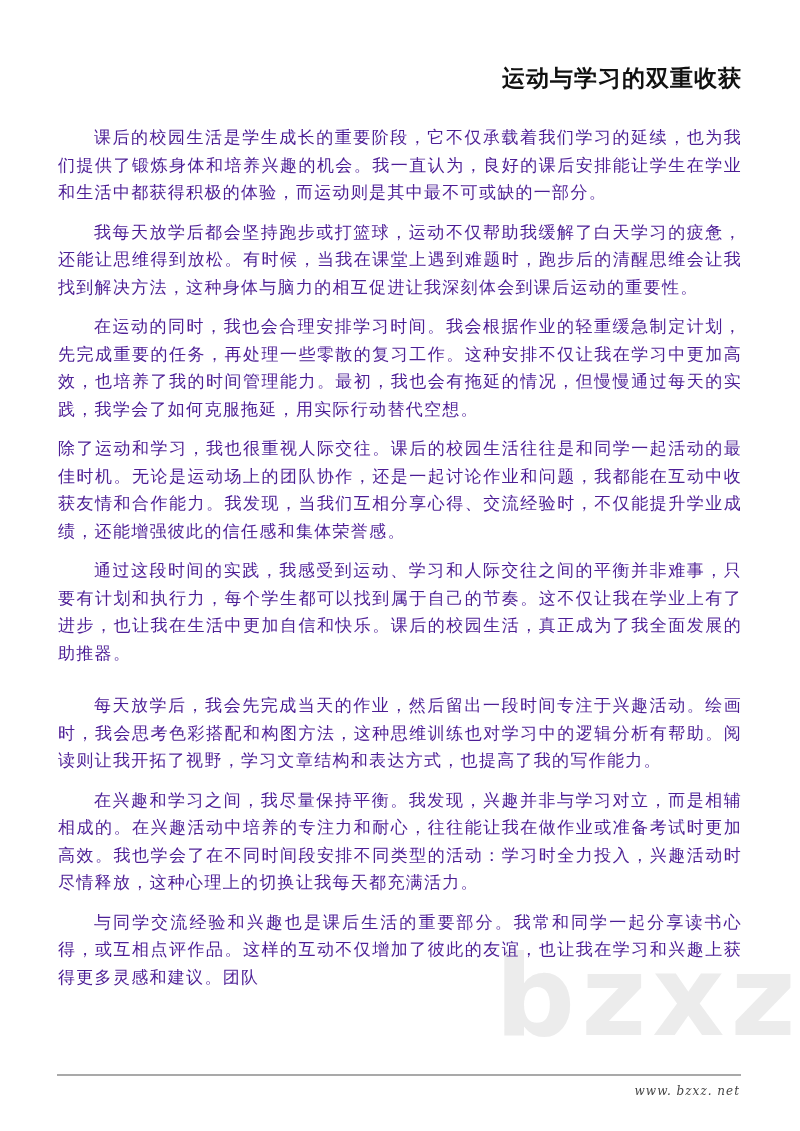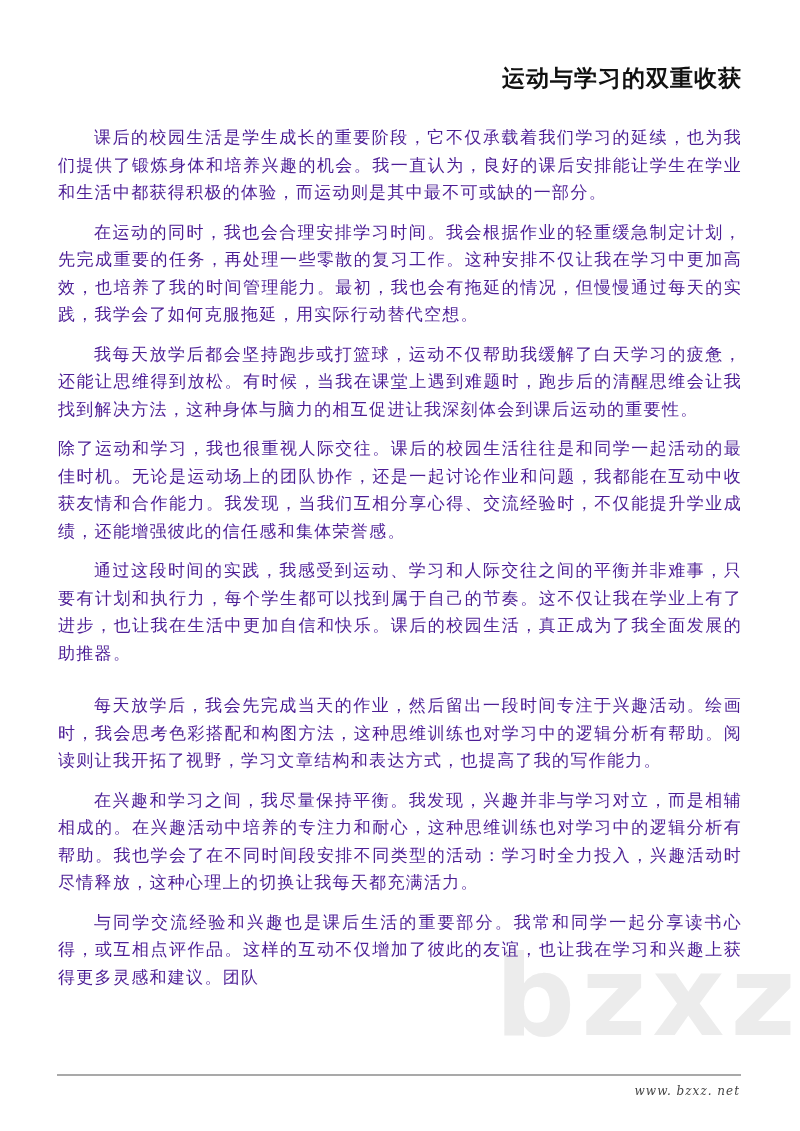--- a/index.html
+++ b/index.html
@@ -97,8 +97,8 @@
     <h1 class="article-title">运动与学习的双重收获</h1>
     <div class="title-gap"></div>
     <p class="para indent">课后的校园生活是学生成长的重要阶段，它不仅承载着我们学习的延续，也为我们提供了锻炼身体和培养兴趣的机会。我一直认为，良好的课后安排能让学生在学业和生活中都获得积极的体验，而运动则是其中最不可或缺的一部分。</p>
+    <p class="para indent">我每天放学后都会坚持跑步或打篮球，运动不仅帮助我缓解了白天学习的疲惫，还能让思维得到放松。有时候，当我在课堂上遇到难题时，跑步后的清醒思维会让我找到解决方法，这种身体与脑力的相互促进让我深刻体会到课后运动的重要性。</p>
     <p class="para indent">在运动的同时，我也会合理安排学习时间。我会根据作业的轻重缓急制定计划，先完成重要的任务，再处理一些零散的复习工作。这种安排不仅让我在学习中更加高效，也培养了我的时间管理能力。最初，我也会有拖延的情况，但慢慢通过每天的实践，我学会了如何克服拖延，用实际行动替代空想。</p>
-    <p class="para indent">我每天放学后都会坚持跑步或打篮球，运动不仅帮助我缓解了白天学习的疲惫，还能让思维得到放松。有时候，当我在课堂上遇到难题时，跑步后的清醒思维会让我找到解决方法，这种身体与脑力的相互促进让我深刻体会到课后运动的重要性。</p>
     <p class="para">除了运动和学习，我也很重视人际交往。课后的校园生活往往是和同学一起活动的最佳时机。无论是运动场上的团队协作，还是一起讨论作业和问题，我都能在互动中收获友情和合作能力。我发现，当我们互相分享心得、交流经验时，不仅能提升学业成绩，还能增强彼此的信任感和集体荣誉感。</p>
     <p class="para indent">通过这段时间的实践，我感受到运动、学习和人际交往之间的平衡并非难事，只要有计划和执行力，每个学生都可以找到属于自己的节奏。这不仅让我在学业上有了进步，也让我在生活中更加自信和快乐。课后的校园生活，真正成为了我全面发展的助推器。</p>
   </section>

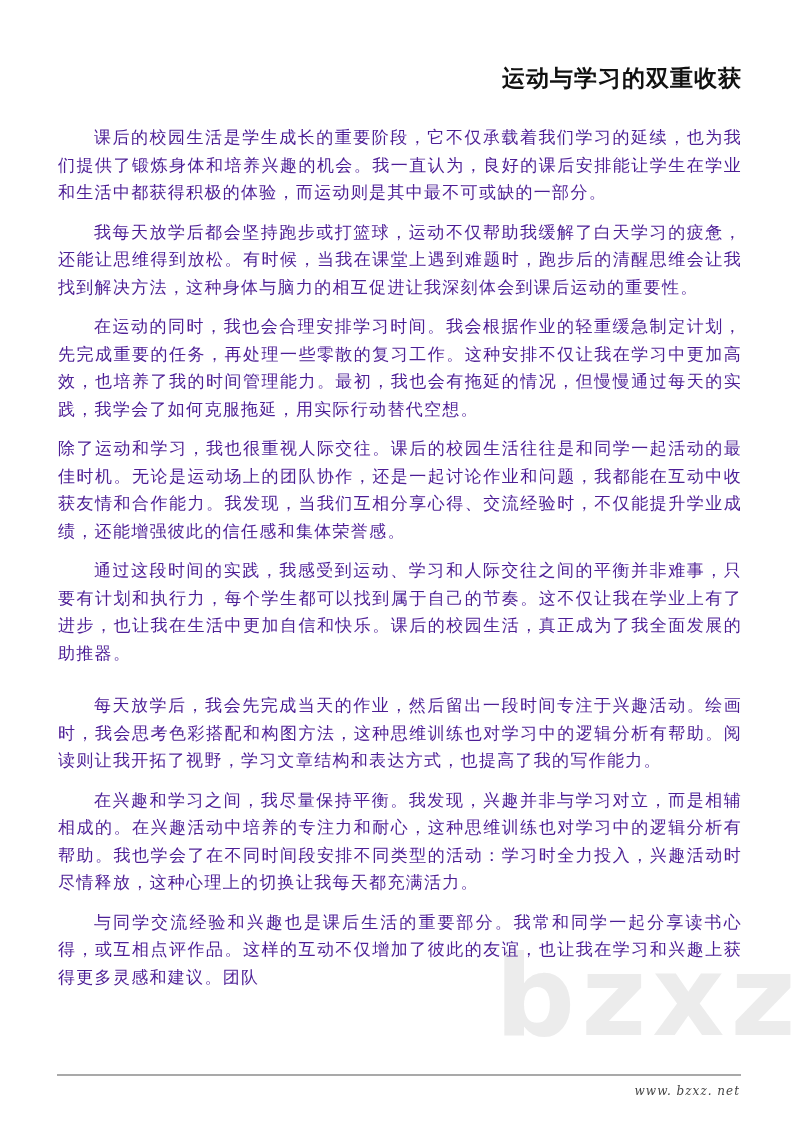--- a/index.html
+++ b/index.html
@@ -106,7 +106,7 @@
   <section class="article" id="article-2">
     <div class="title-gap"></div>
     <p class="para indent">每天放学后，我会先完成当天的作业，然后留出一段时间专注于兴趣活动。绘画时，我会思考色彩搭配和构图方法，这种思维训练也对学习中的逻辑分析有帮助。阅读则让我开拓了视野，学习文章结构和表达方式，也提高了我的写作能力。</p>
-    <p class="para indent">在兴趣和学习之间，我尽量保持平衡。我发现，兴趣并非与学习对立，而是相辅相成的。在兴趣活动中培养的专注力和耐心，这种思维训练也对学习中的逻辑分析有帮助。我也学会了在不同时间段安排不同类型的活动：学习时全力投入，兴趣活动时尽情释放，这种心理上的切换让我每天都充满活力。</p>
+    <p class="para indent">在兴趣和学习之间，我尽量保持平衡。我发现，兴趣并非与学习对立，而是相辅相成的。在兴趣活动中培养的专注力和耐心，往往能让我在做作业或准备考试时更加高效。我也学会了在不同时间段安排不同类型的活动：学习时全力投入，兴趣活动时尽情释放，这种心理上的切换让我每天都充满活力。</p>
     <p class="para indent">与同学交流经验和兴趣也是课后生活的重要部分。我常和同学一起分享读书心得，或互相点评作品。这样的互动不仅增加了彼此的友谊，也让我在学习和兴趣上获得更多灵感和建议。团队</p>
   </section>
 

